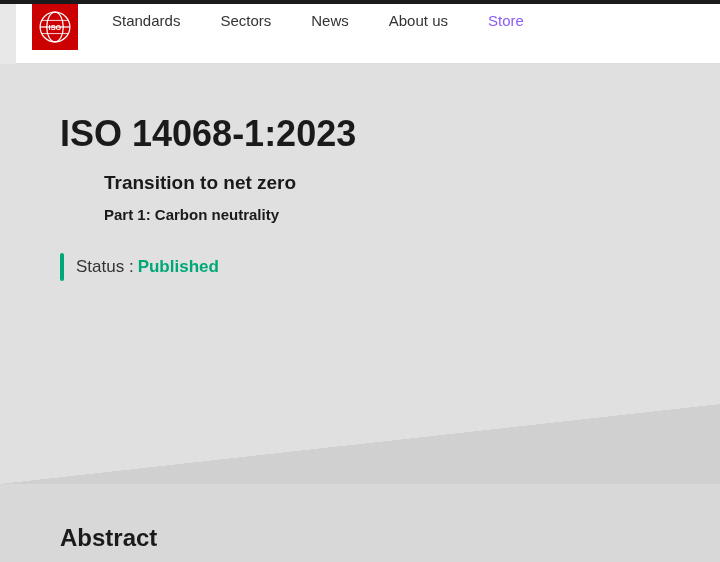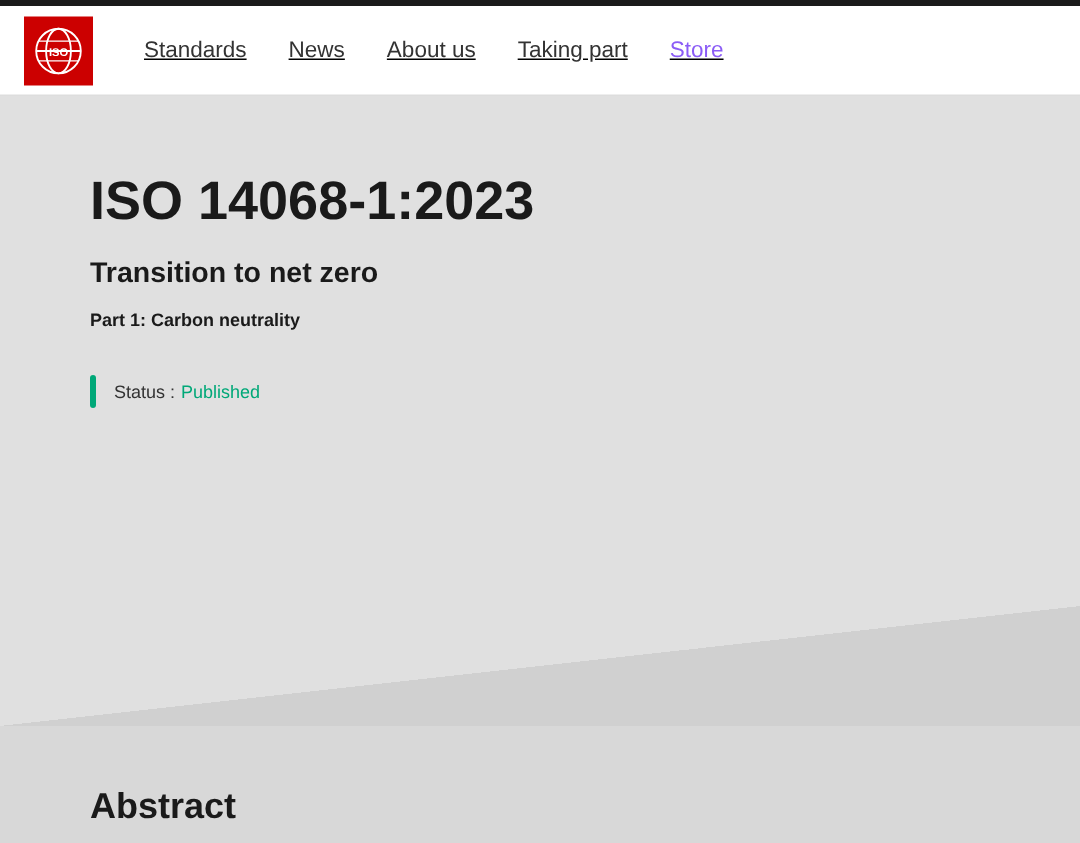--- a/index.html
+++ b/index.html
@@ -28,9 +28,10 @@
       background-color: #ffffff;
       height: 60px;
       display: flex;
-      align-items: center;
+      align-items: flex-start;
       padding: 0 16px;
       border-bottom: 1px solid #ddd;
+      margin-left: 16px;
     }
 
     .logo-container {

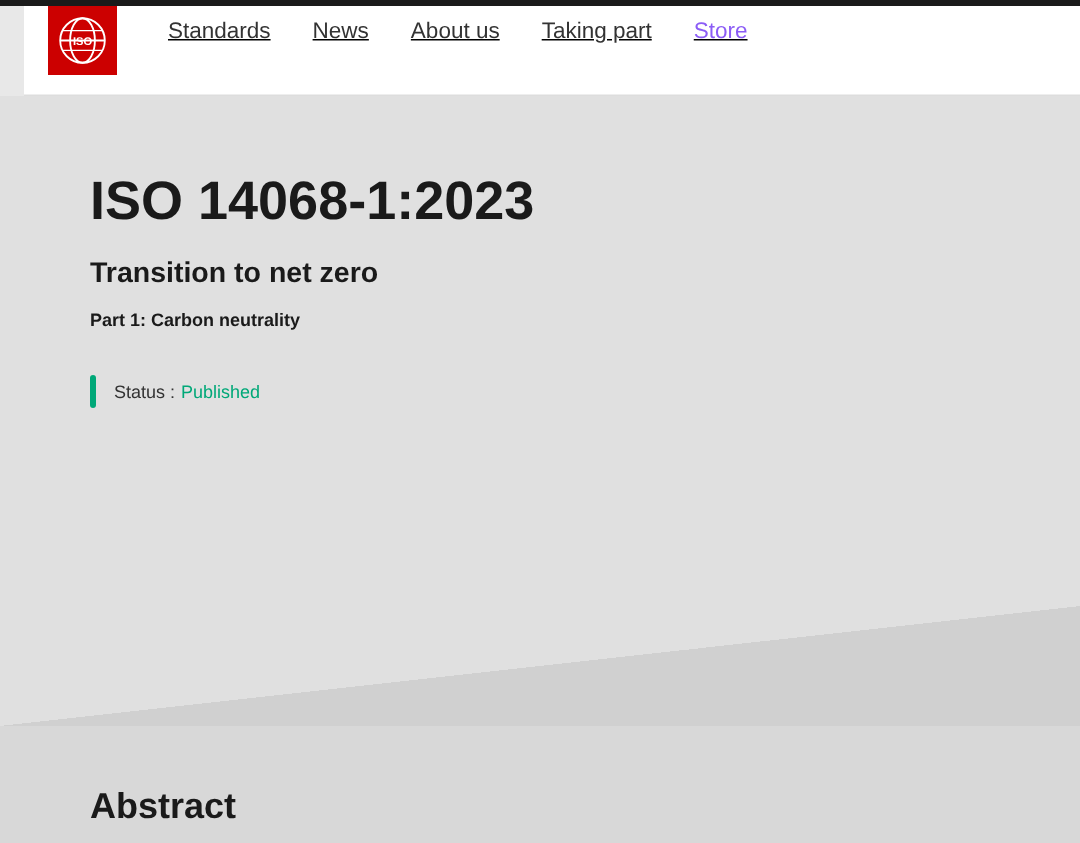--- a/index.html
+++ b/index.html
@@ -48,8 +48,7 @@
     .nav {
       display: flex;
       align-items: center;
-      gap: 0;
-      text-decoration: underline;
+      gap: 12px;
     }
 
     .nav-item {

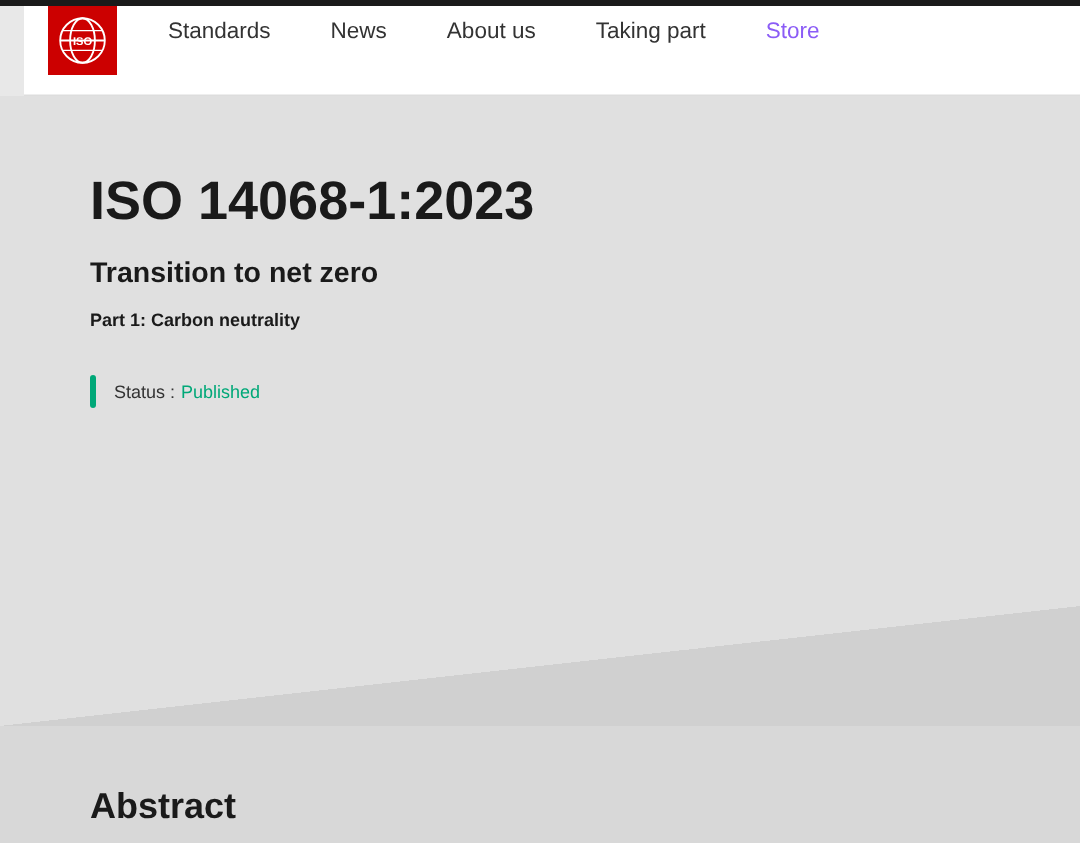--- a/index.html
+++ b/index.html
@@ -176,6 +176,7 @@
 
   <nav class="nav">
     <a class="nav-item">Standards</a>
+    <a class="nav-item">Sectors</a>
     <a class="nav-item">News</a>
     <a class="nav-item">About us</a>
     <a class="nav-item">Taking part</a>

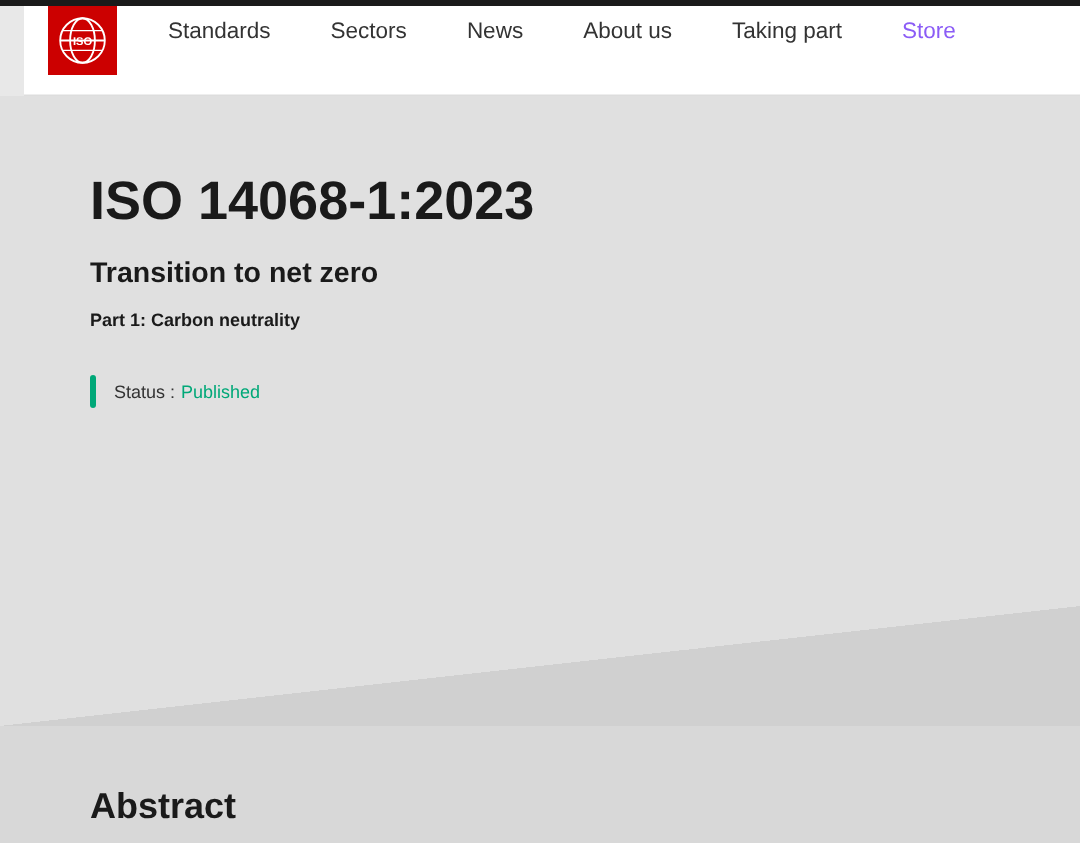--- a/index.html
+++ b/index.html
@@ -179,7 +179,6 @@
     <a class="nav-item">Sectors</a>
     <a class="nav-item">News</a>
     <a class="nav-item">About us</a>
-    <a class="nav-item">Taking part</a>
     <a class="nav-item store">Store</a>
   </nav>
 </header>

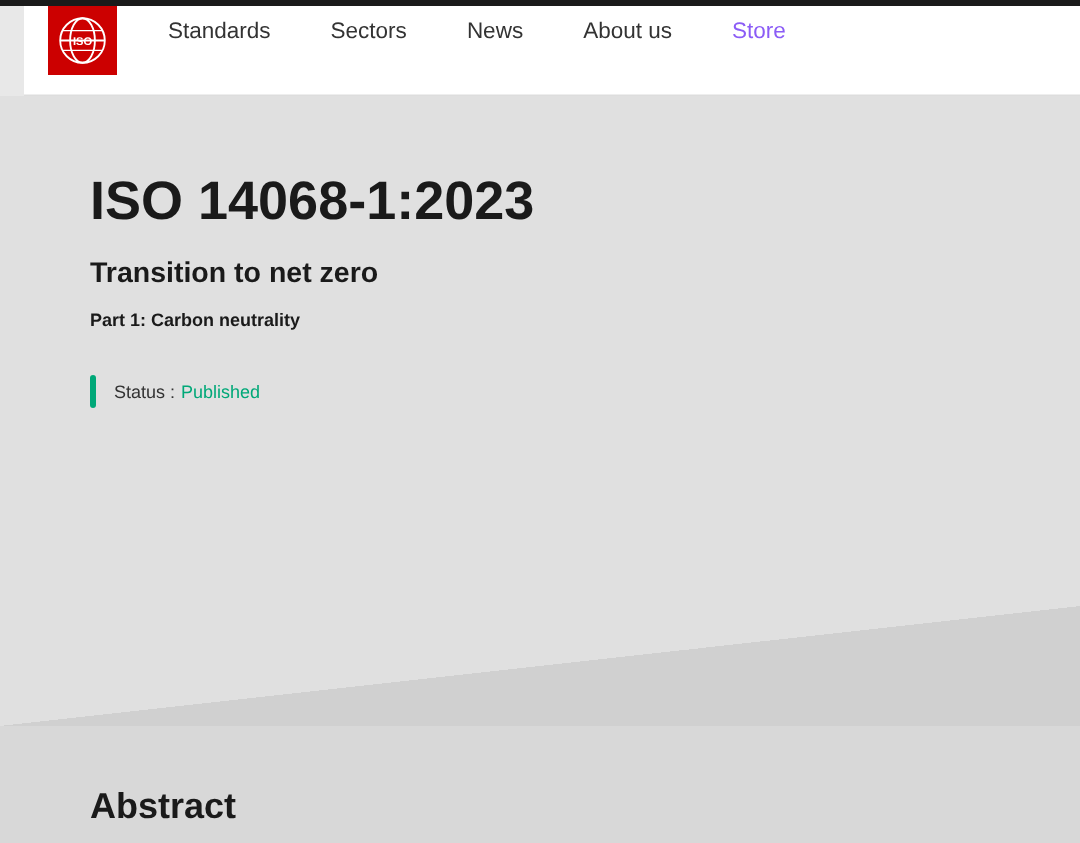--- a/index.html
+++ b/index.html
@@ -102,6 +102,7 @@
       font-weight: 600;
       color: #1a1a1a;
       margin-bottom: 30px;
+      margin-left: 44px;
     }
 
     .status-container {

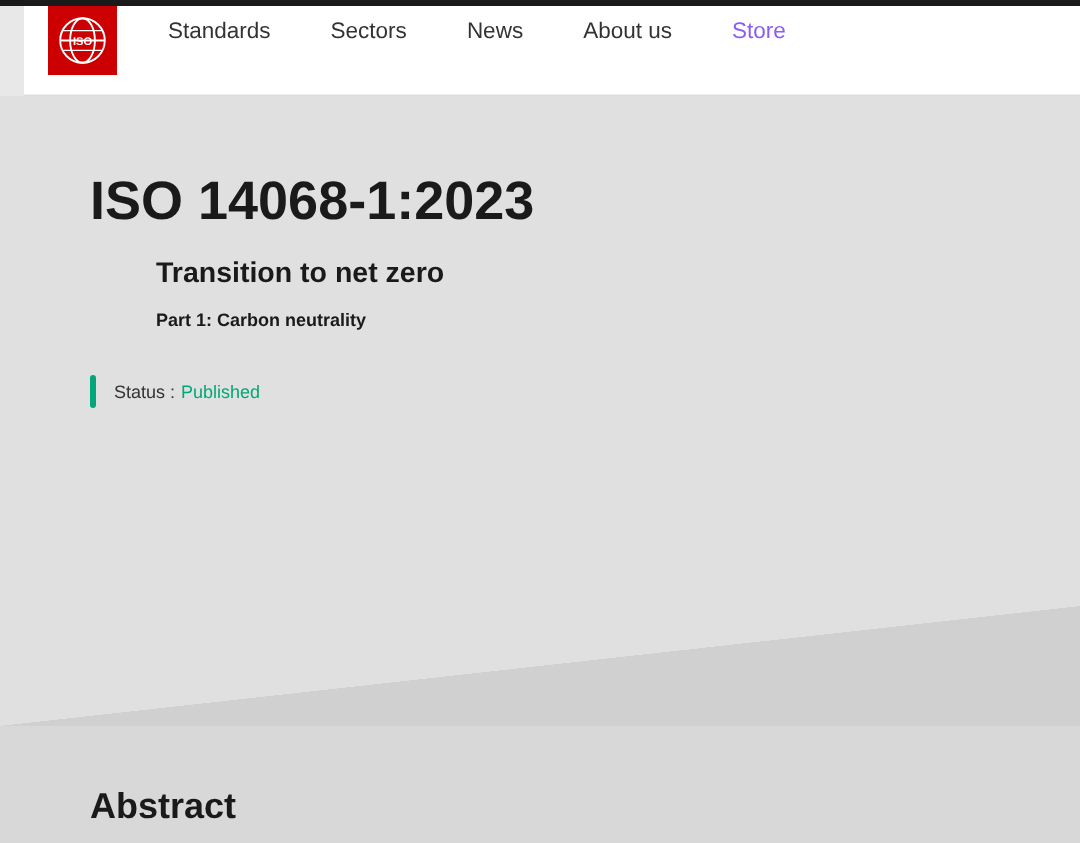--- a/index.html
+++ b/index.html
@@ -187,7 +187,7 @@
 <main class="main-content">
   <h1 class="standard-title">ISO 14068-1:2023</h1>
   <h3 class="standard-part">Transition to net zero</h3>
-  <p class="standard-part" style="font-size:12px; margin-top:-18px;">Part 1: Carbon neutrality</p>
+  <p class="standard-part" style="font-size:15px; margin-top:-18px;">Part 1: Carbon neutrality</p>
 
   <div class="status-container">
     <div class="status-bar"></div>

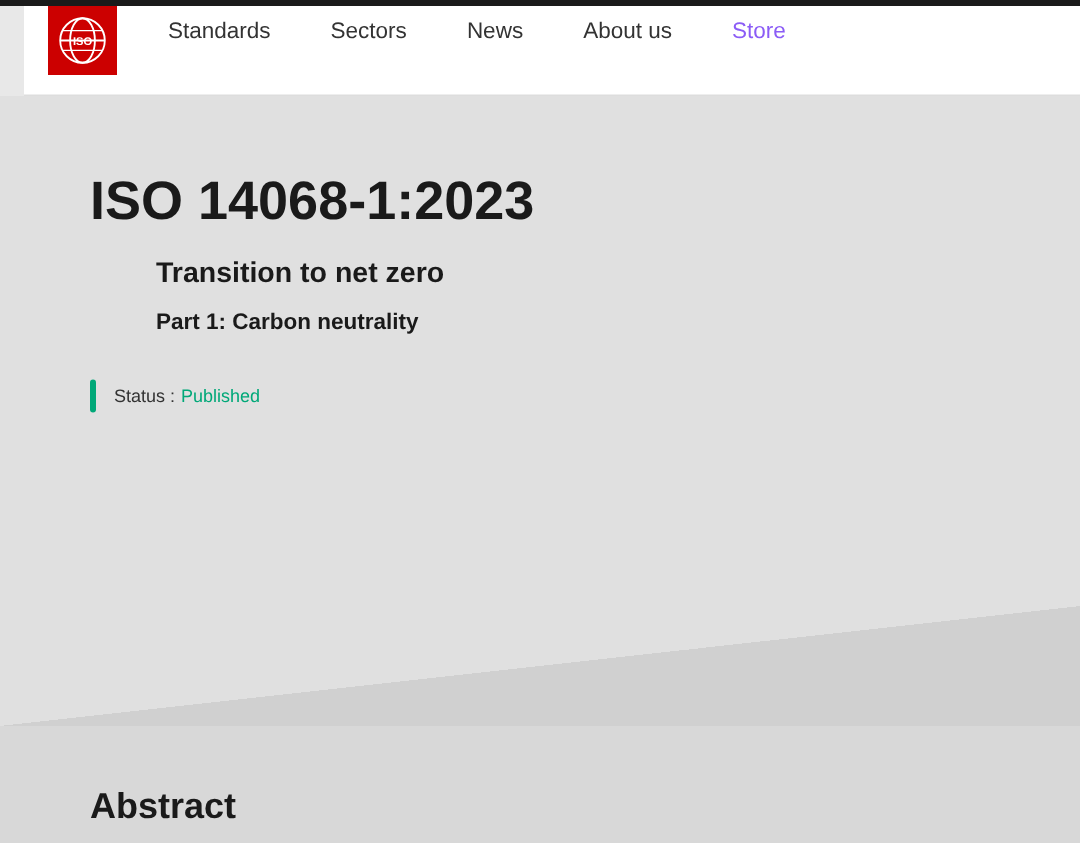--- a/index.html
+++ b/index.html
@@ -119,7 +119,7 @@
     }
 
     .status-text {
-      font-size: 12px;
+      font-size: 17px;
       color: #333;
       display: flex;
       align-items: center;

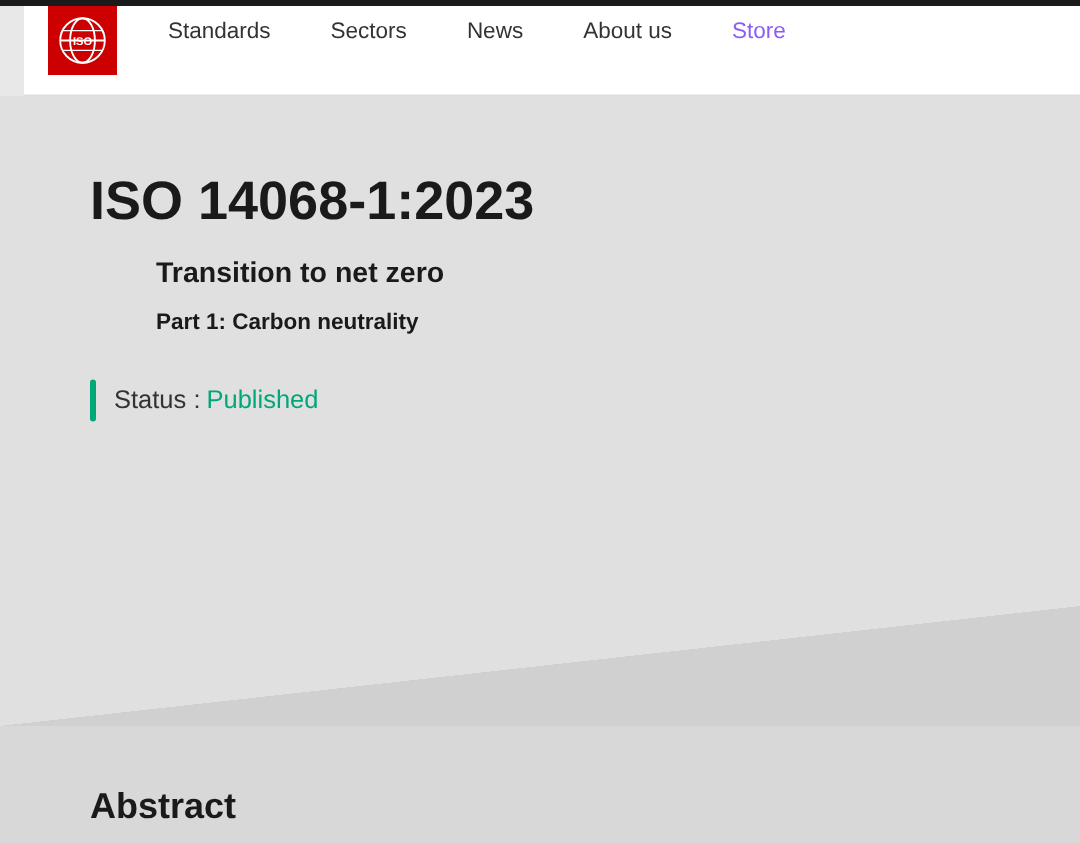--- a/index.html
+++ b/index.html
@@ -133,7 +133,7 @@
 
     .status-value {
       color: #00a878;
-      font-weight: 400;
+      font-weight: 700;
       margin-left: 4px;
     }
 

